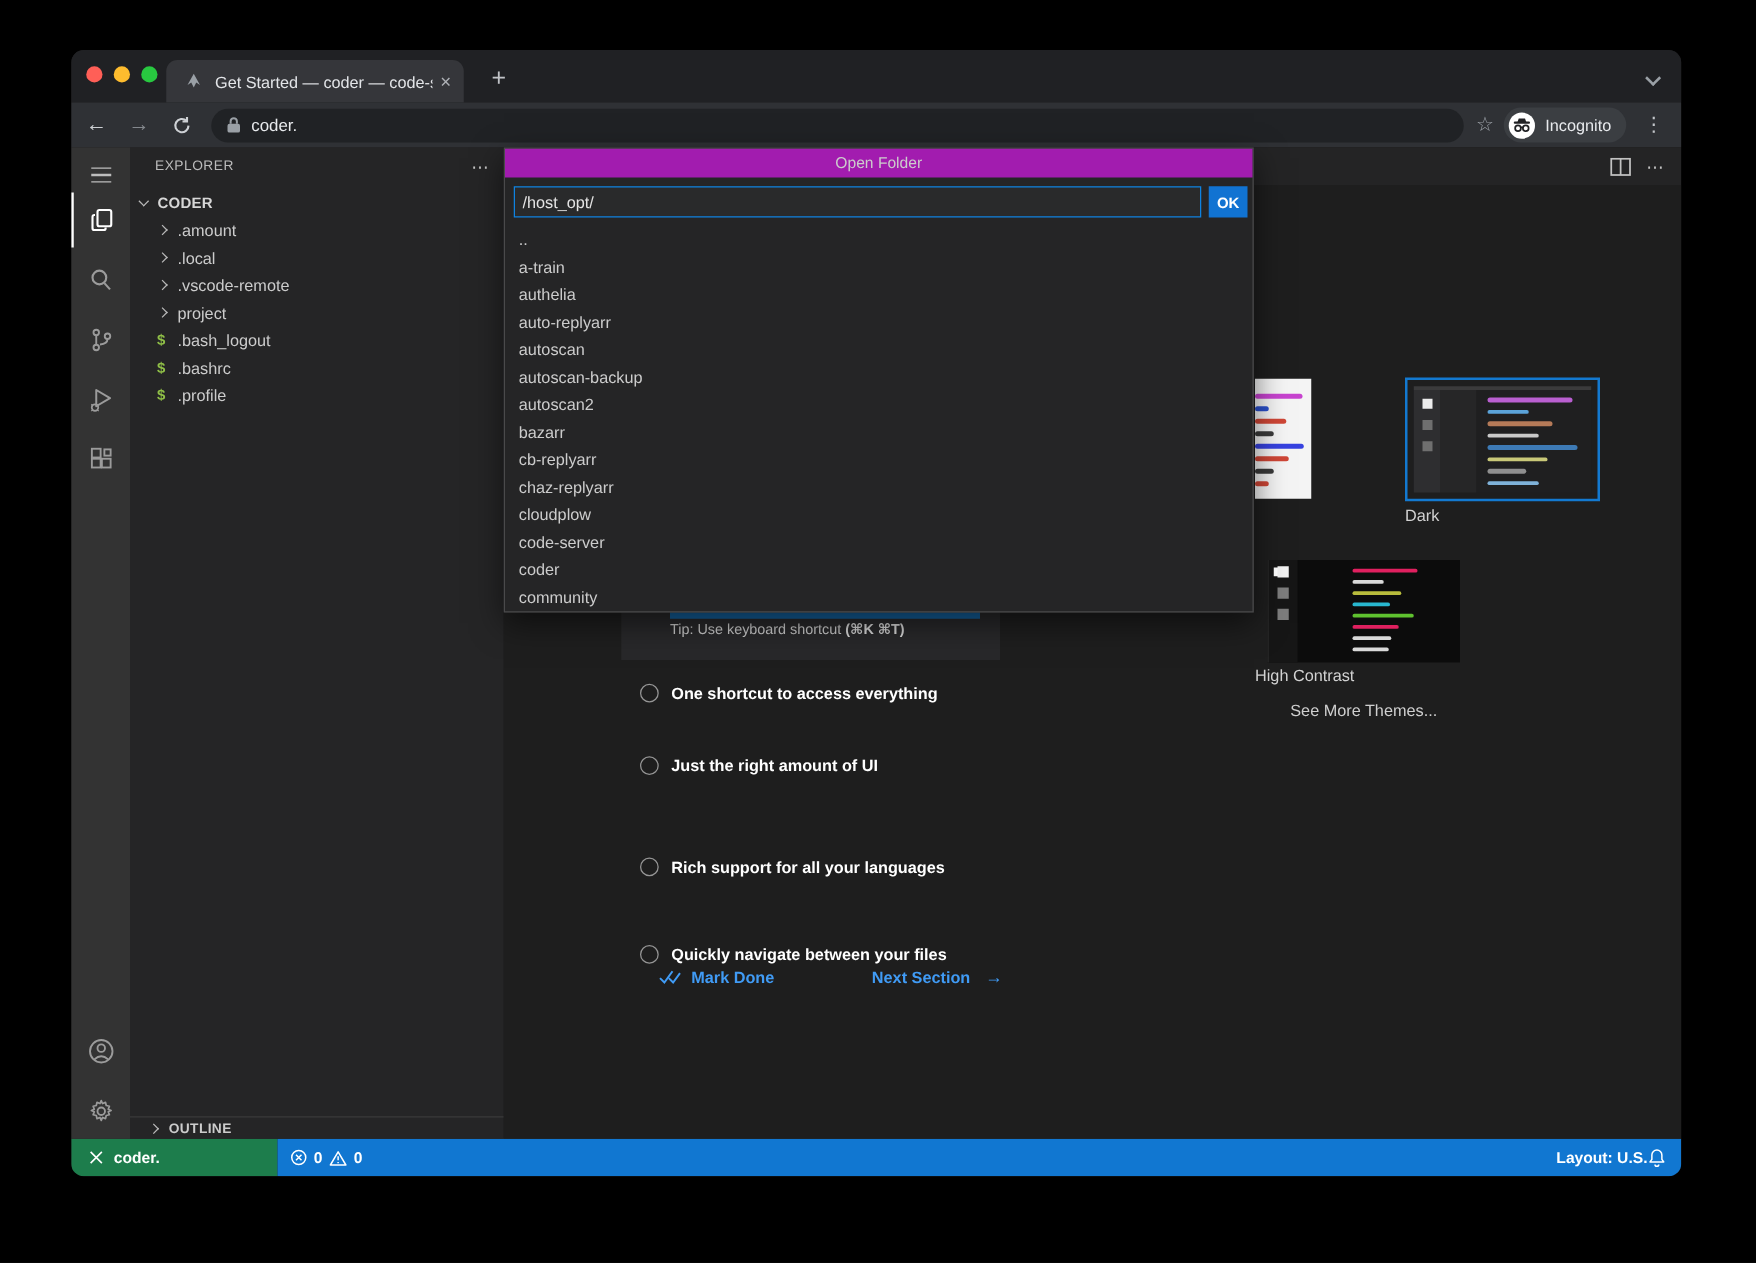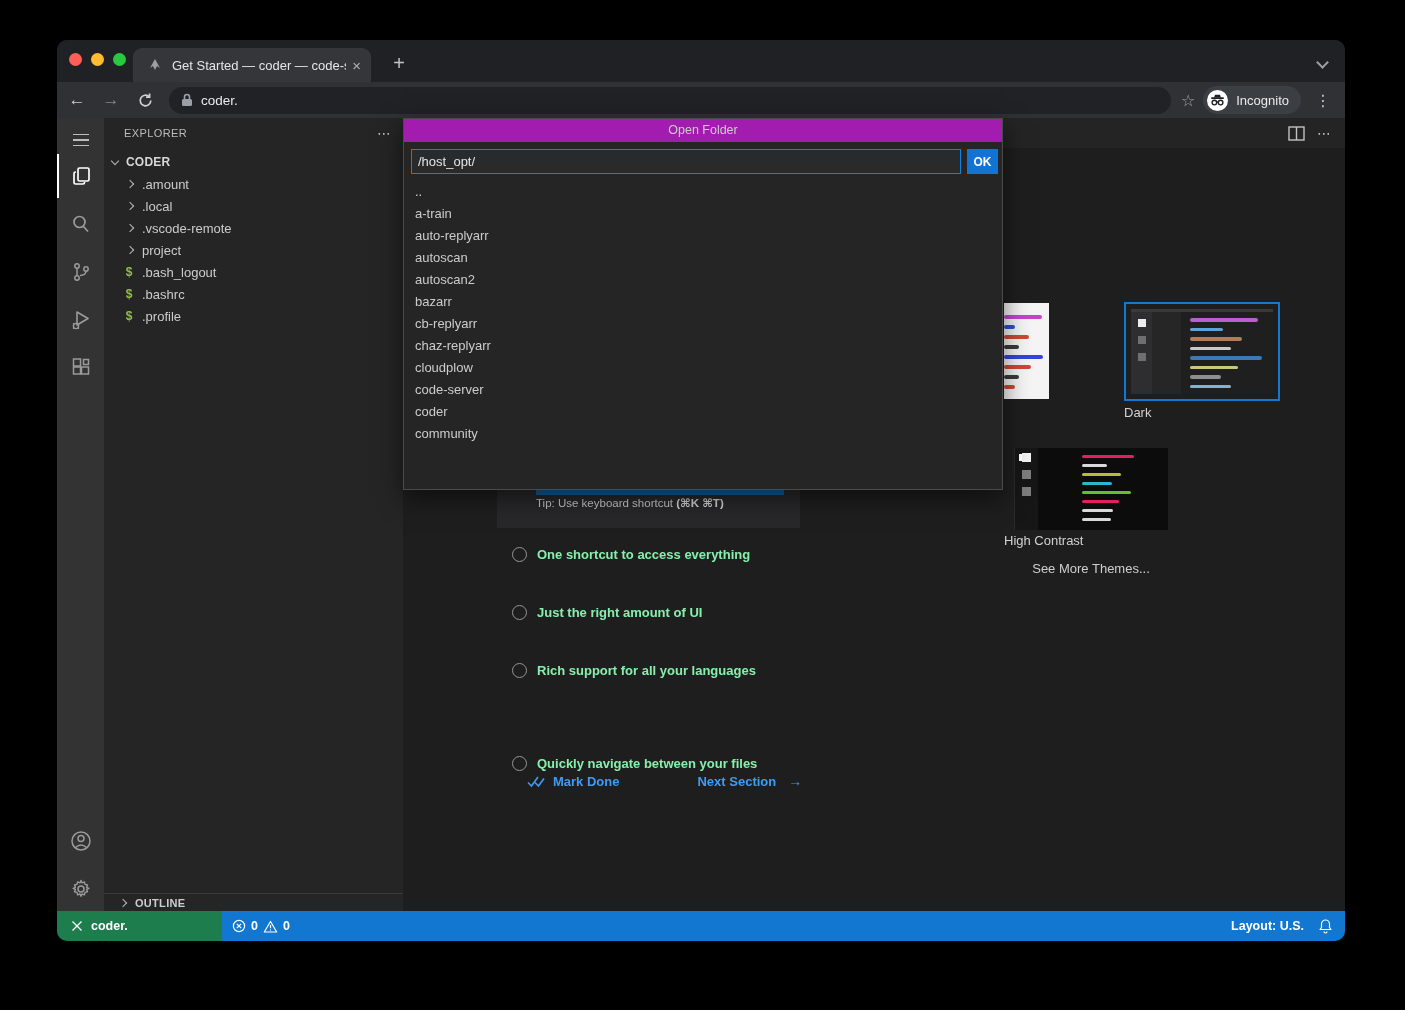--- a/index.html
+++ b/index.html
@@ -400,6 +400,7 @@
     <div class="dlg-list">
       <div class="dlg-item">..</div>
       <div class="dlg-item">a-train</div>
+      <div class="dlg-item">authelia</div>
       <div class="dlg-item">auto-replyarr</div>
       <div class="dlg-item">autoscan</div>
       <div class="dlg-item">autoscan2</div>

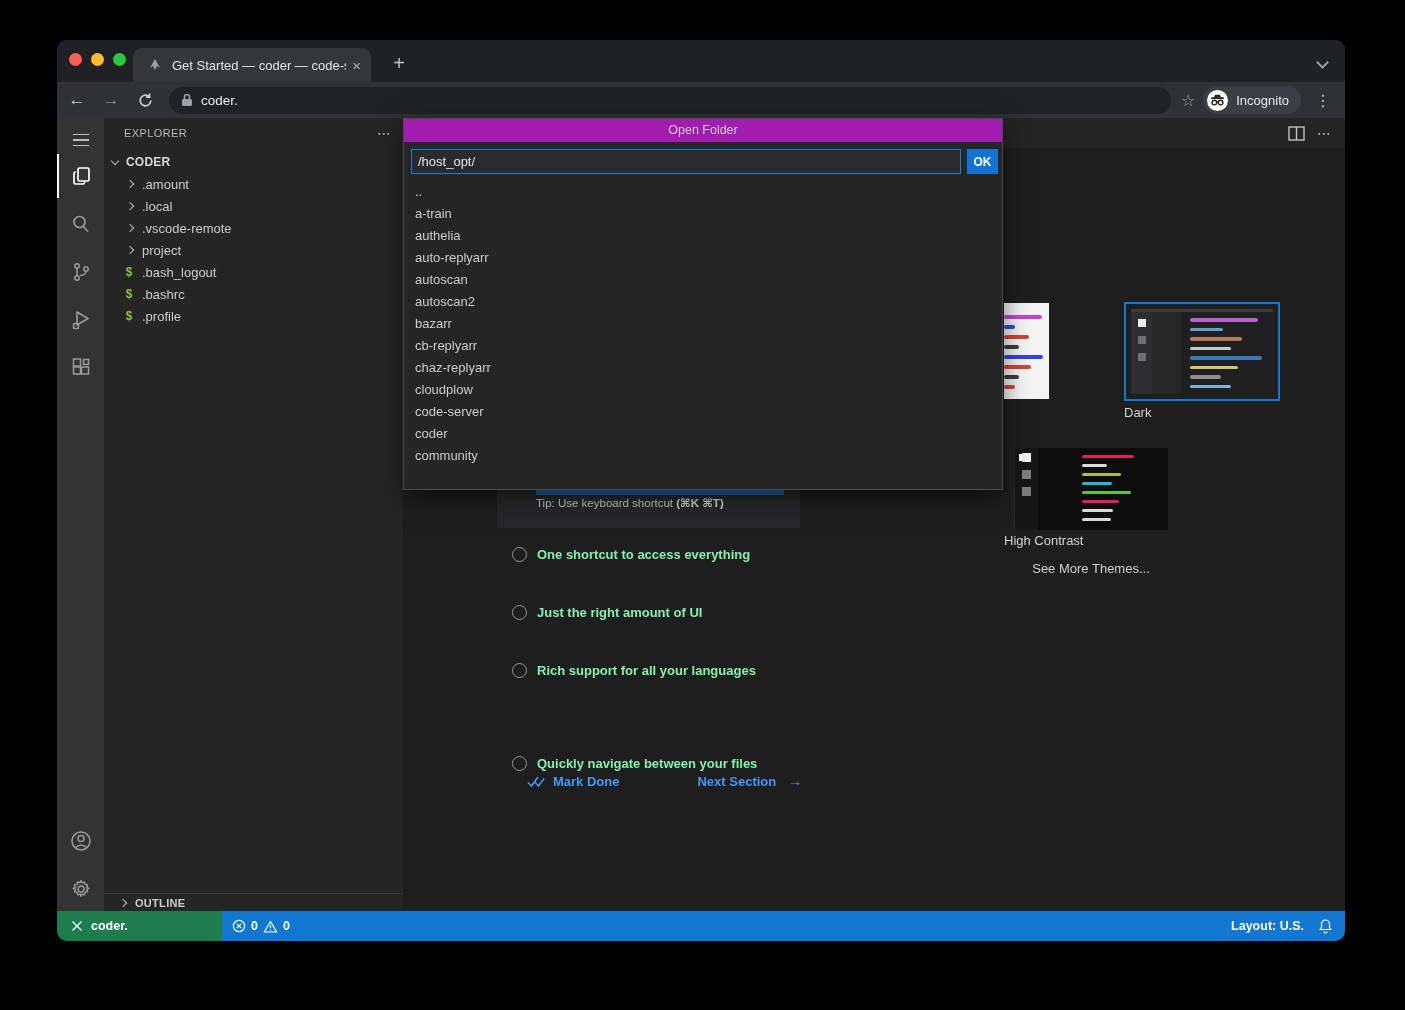--- a/index.html
+++ b/index.html
@@ -403,6 +403,7 @@
       <div class="dlg-item">authelia</div>
       <div class="dlg-item">auto-replyarr</div>
       <div class="dlg-item">autoscan</div>
+      <div class="dlg-item">autoscan-backup</div>
       <div class="dlg-item">autoscan2</div>
       <div class="dlg-item">bazarr</div>
       <div class="dlg-item">cb-replyarr</div>

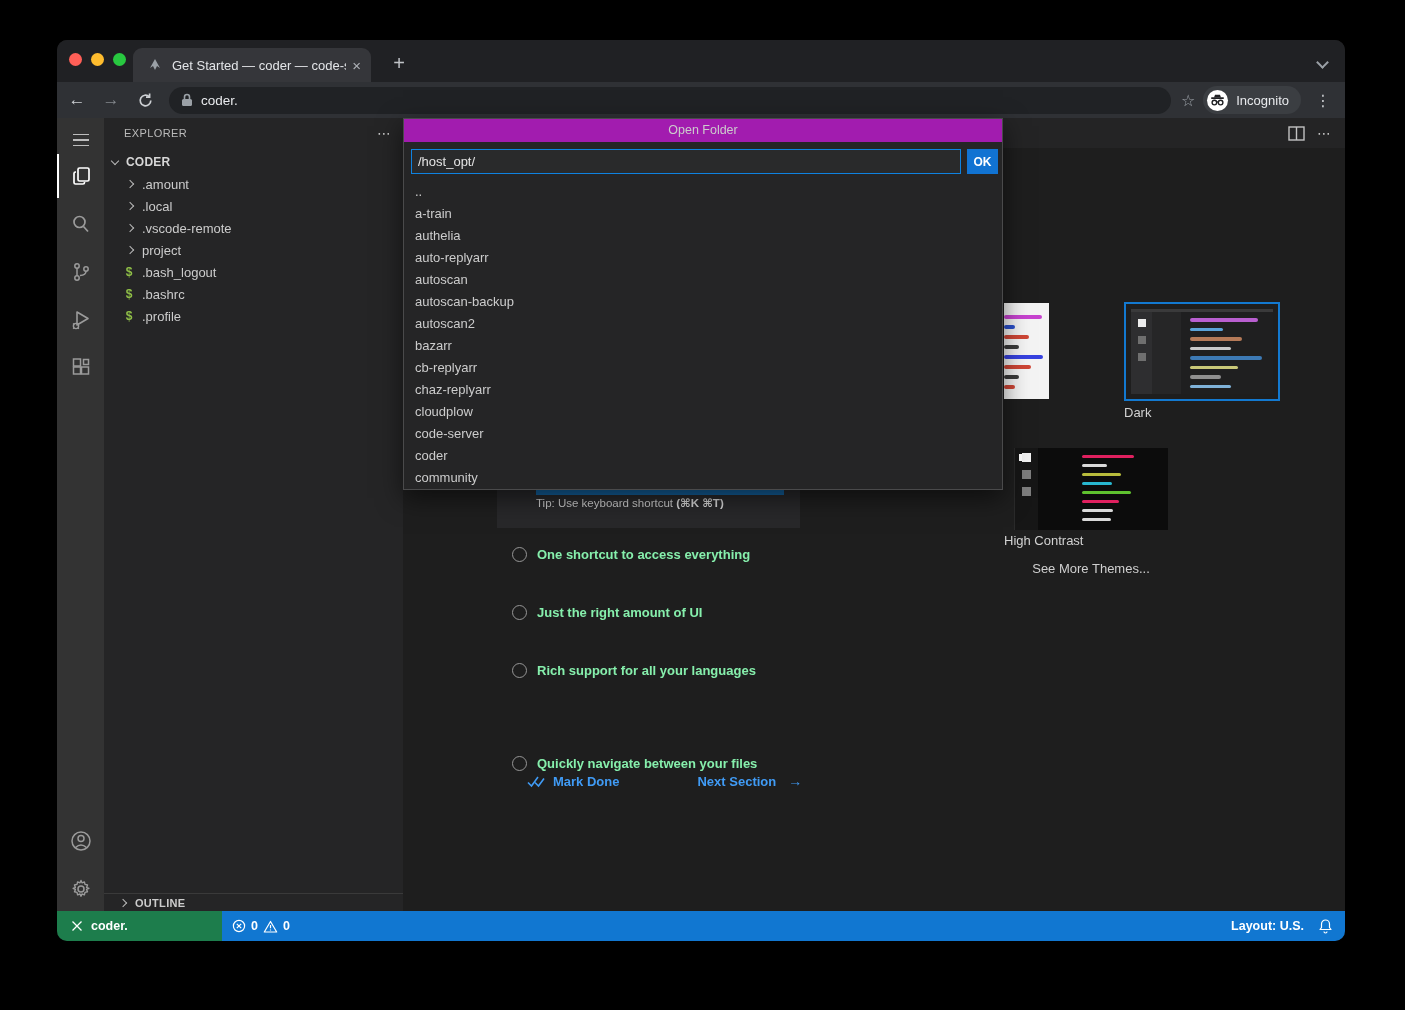--- a/index.html
+++ b/index.html
@@ -78,7 +78,7 @@
 
   .check-row { position:absolute; left:109px; display:flex; align-items:center; }
   .ring { width:15px; height:15px; border:1.6px solid #969696; border-radius:50%; flex:0 0 auto; }
-  .check-label { margin-left:10px; font-size:13px; font-weight:bold; color:#86efac; }
+  .check-label { margin-left:10px; font-size:13px; font-weight:bold; color:#ffffff; }
 
   .footer-links { position:absolute; left:124px; top:655px; display:flex; align-items:center; }
   .linkblue { color:#409bf5; font-size:13px; font-weight:bold; }

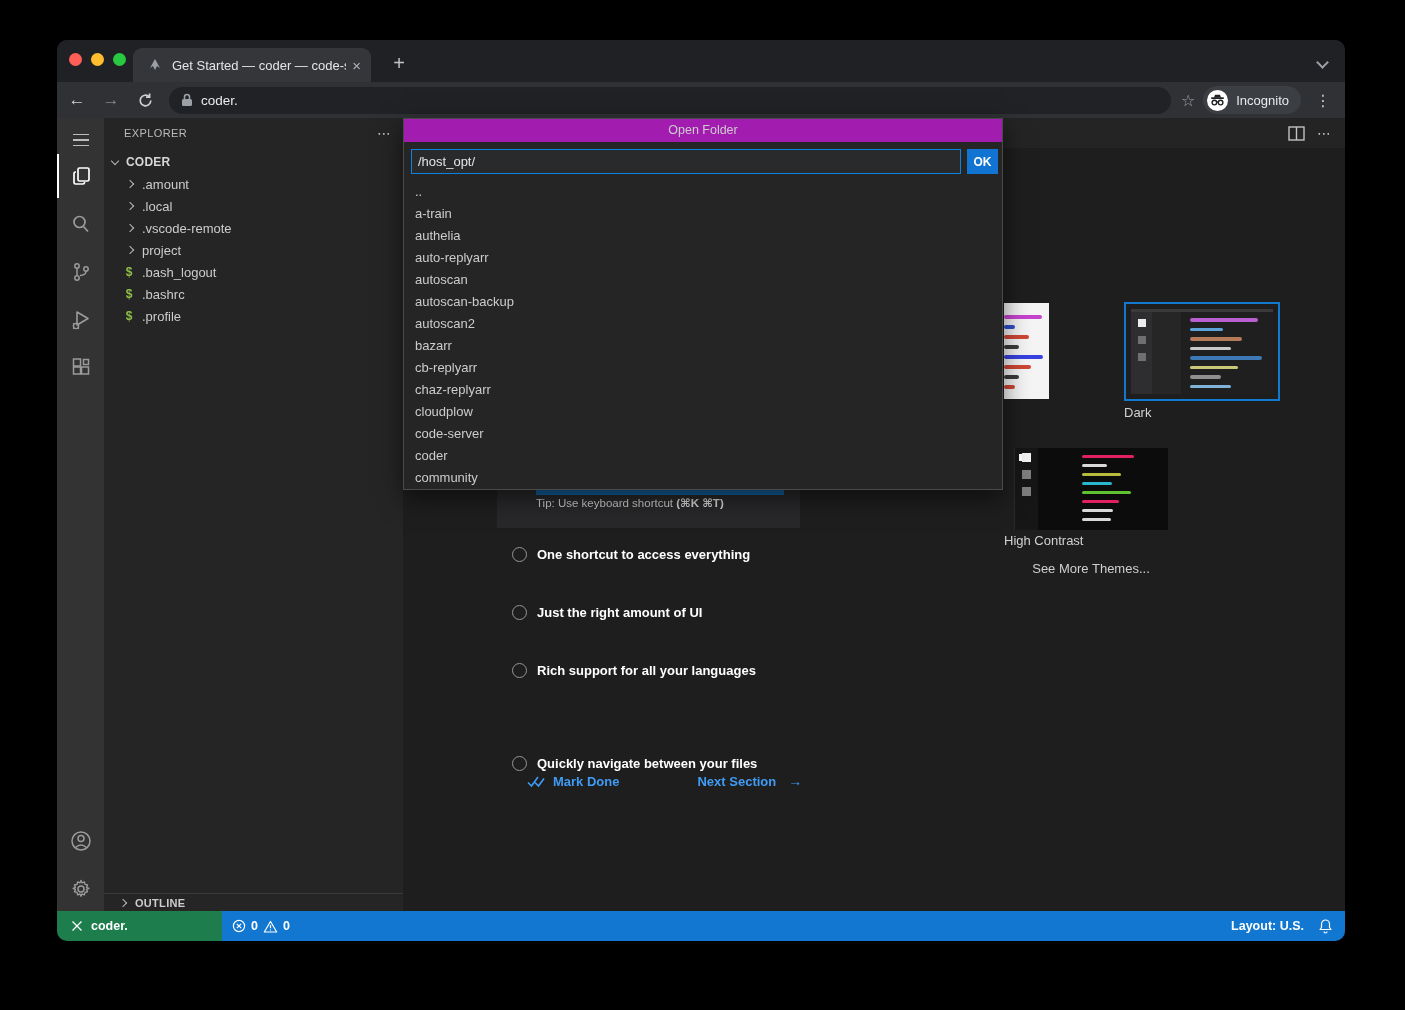--- a/index.html
+++ b/index.html
@@ -372,7 +372,7 @@
         <span class="ring"></span>
         <span class="check-label">Just the right amount of UI</span>
       </div>
-      <div class="check-row" style="top:545px;">
+      <div class="check-row" style="top:568px;">
         <span class="ring"></span>
         <span class="check-label">Rich support for all your languages</span>
       </div>

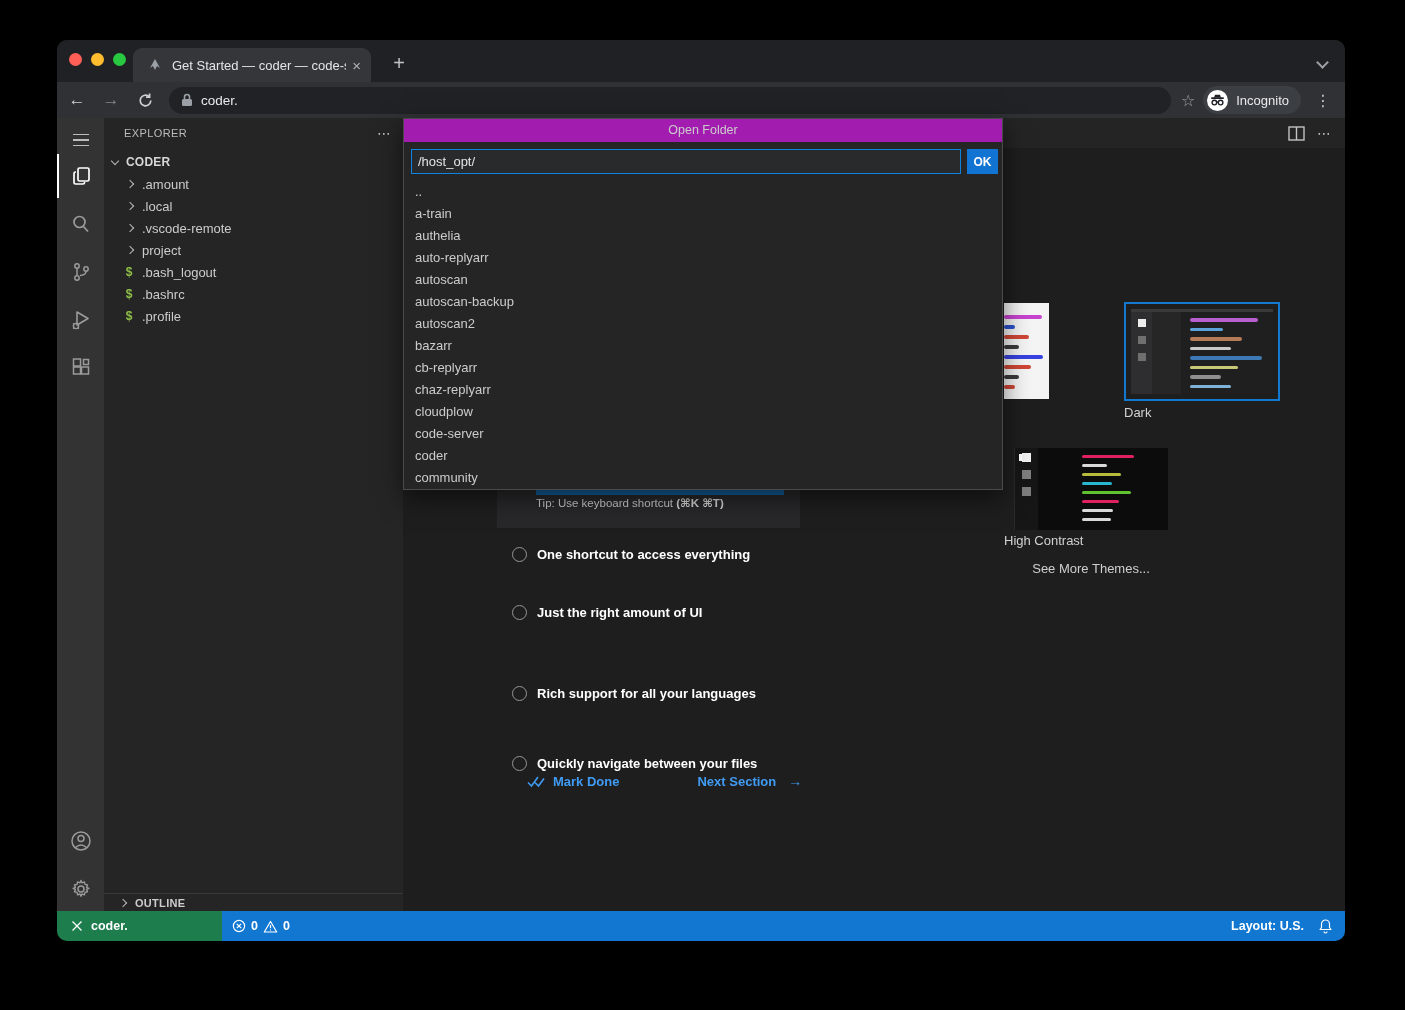--- a/index.html
+++ b/index.html
@@ -133,7 +133,7 @@
     font-weight:bold; }
   .sb-main { flex:1; background:#1177d1; display:flex; align-items:center; }
   .sb-problems { display:flex; align-items:center; gap:5px; margin-left:10px; font-weight:bold; }
-  .sb-right { margin-left:auto; display:flex; align-items:center; gap:14px; padding-right:12px; font-weight:bold; }
+  .sb-right { margin-left:auto; display:flex; align-items:center; padding-right:12px; font-weight:bold; }
   svg { display:block; }
 </style>
 </head>

